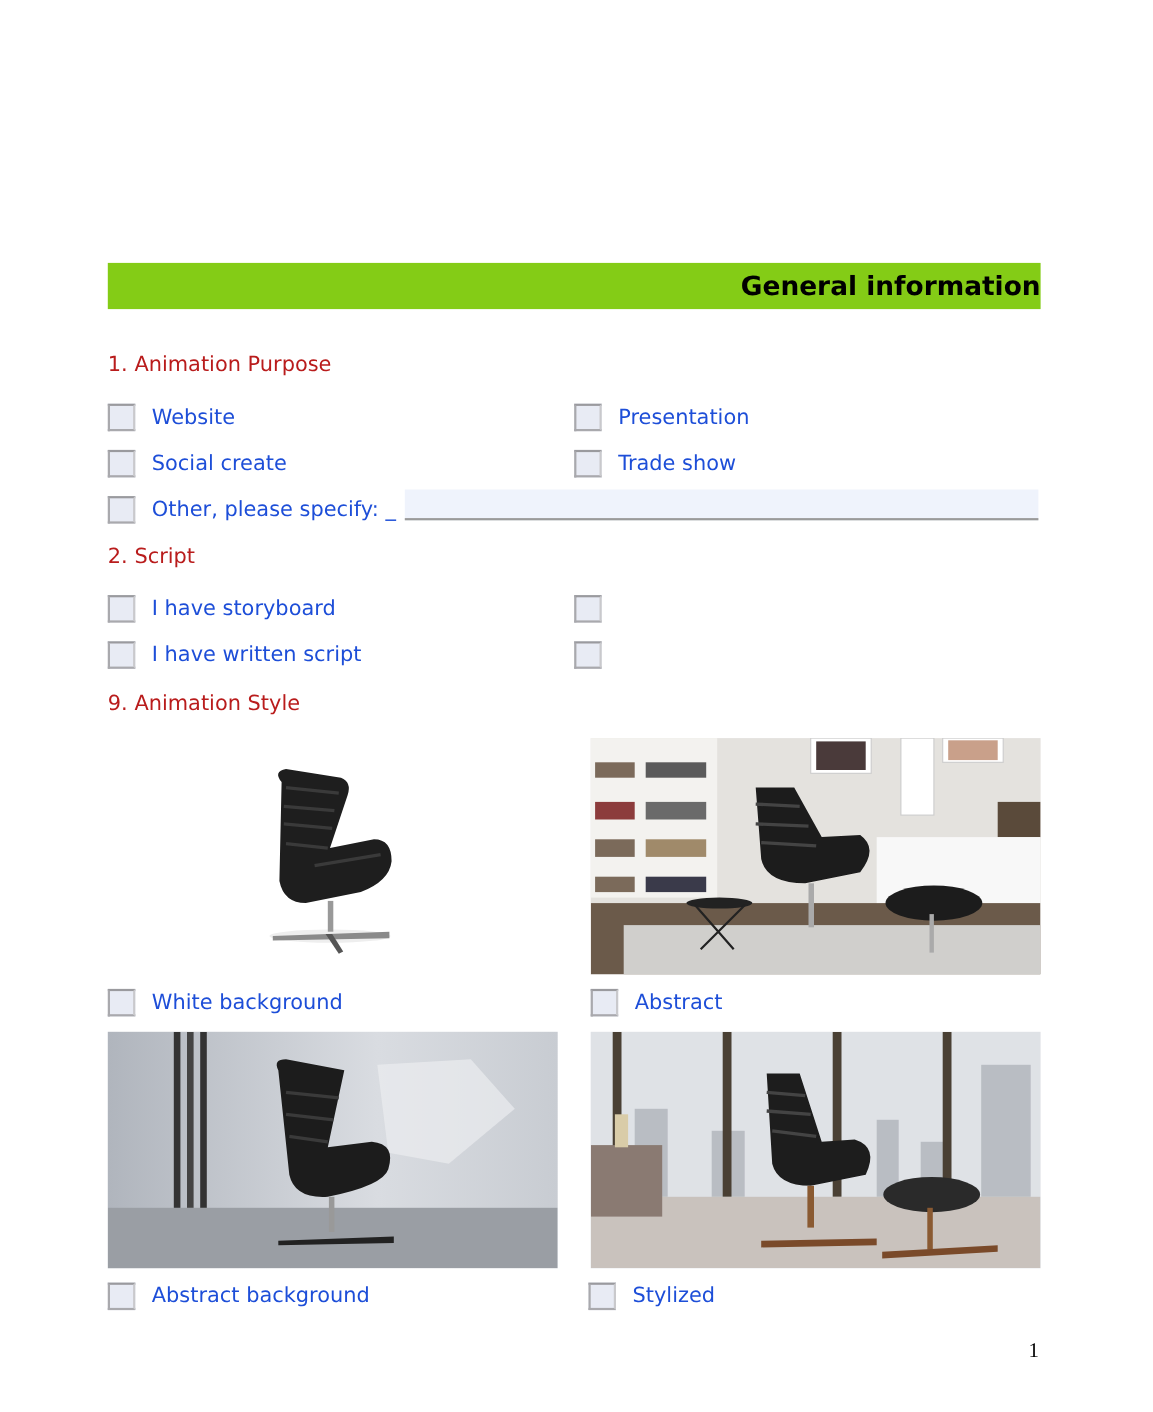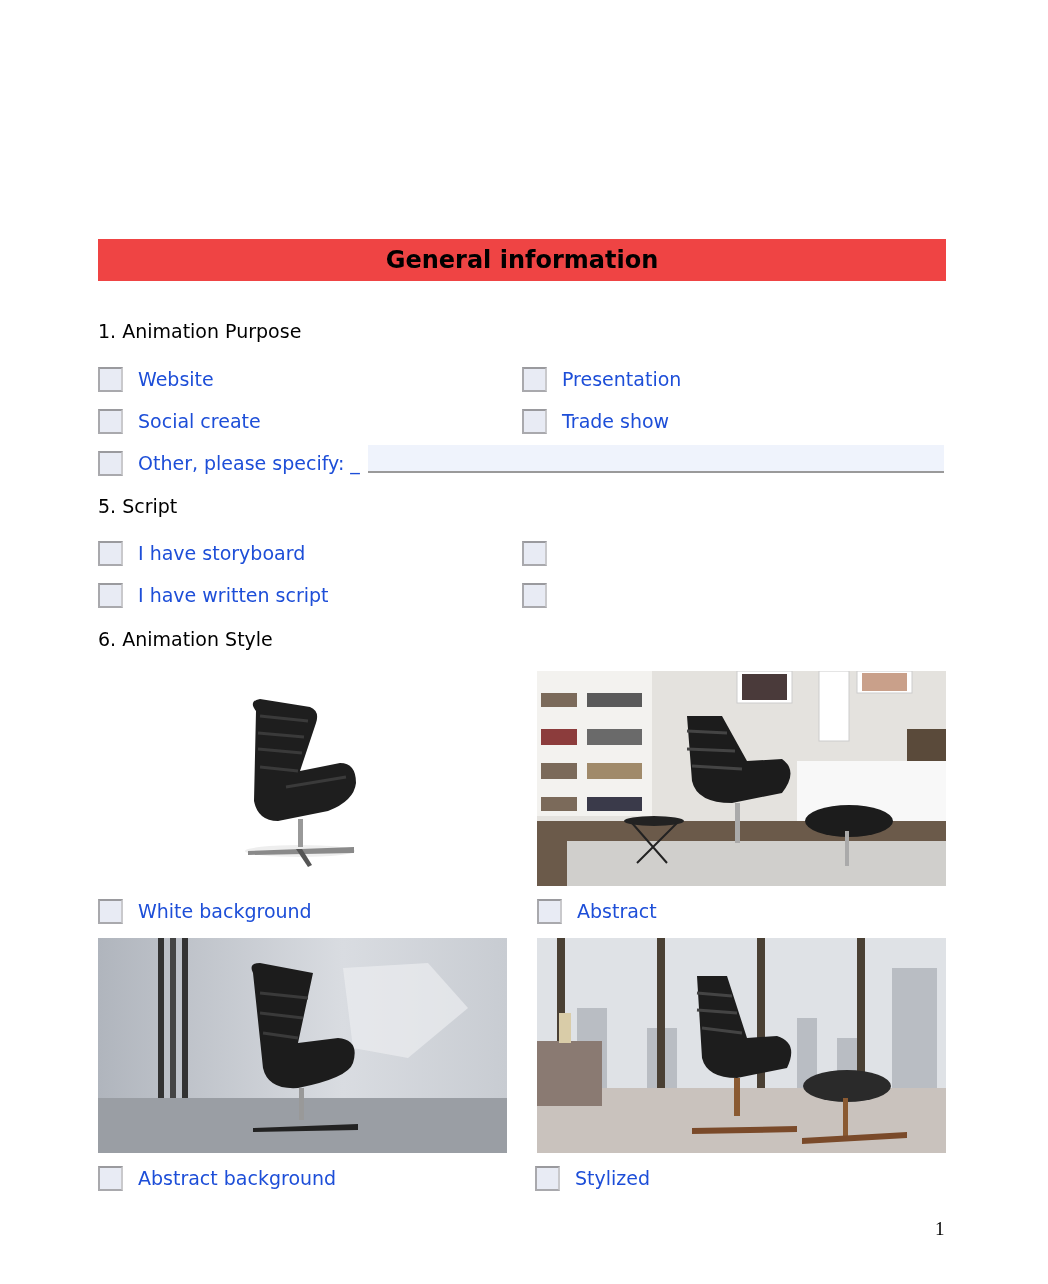--- a/index.html
+++ b/index.html
@@ -9,7 +9,7 @@
            font-family: "DejaVu Sans", sans-serif; font-weight: bold; font-size: 34px;
            line-height: 42px; letter-spacing: 0.2px; }
   .section-bar { position: absolute; left: 98px; top: 239px; width: 848px; height: 42px;
-                 background: #ef4444; display: flex; align-items: center; justify-content: center;
+                 background: #84cc16; display: flex; align-items: center; justify-content: flex-end;
                  font-family: "DejaVu Sans", sans-serif; font-weight: bold; font-size: 24px; }
   .q { position: absolute; left: 98px; font-family: "DejaVu Sans", sans-serif; font-size: 19px; color: #000000; }
   .opt { position: absolute; display: flex; align-items: center; height: 30px; }

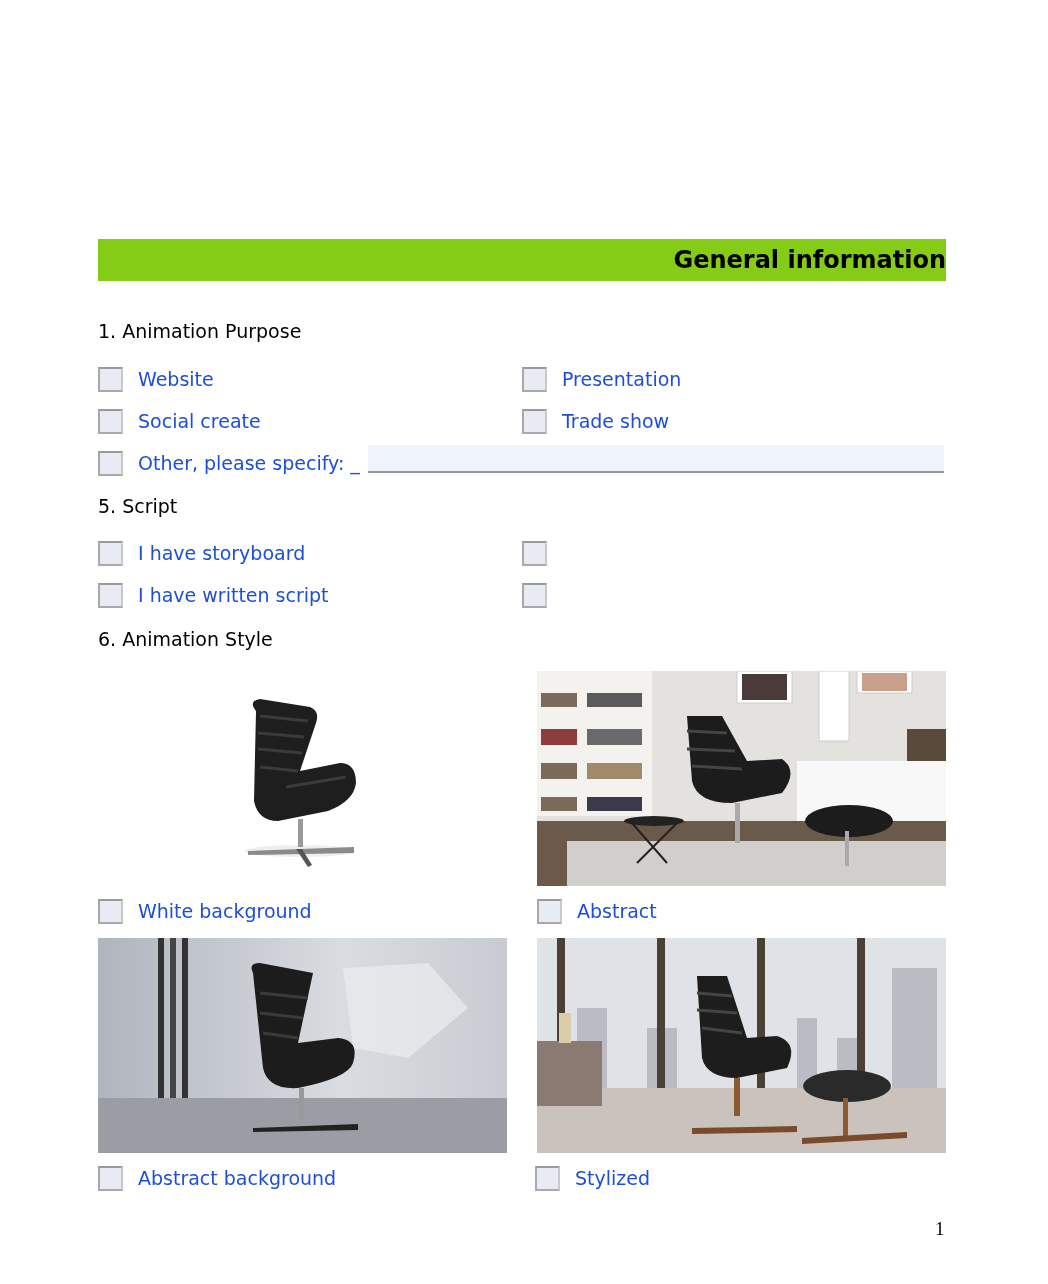--- a/index.html
+++ b/index.html
@@ -11,7 +11,7 @@
   .section-bar { position: absolute; left: 98px; top: 239px; width: 848px; height: 42px;
                  background: #84cc16; display: flex; align-items: center; justify-content: flex-end;
                  font-family: "DejaVu Sans", sans-serif; font-weight: bold; font-size: 24px; }
-  .q { position: absolute; left: 98px; font-family: "DejaVu Sans", sans-serif; font-size: 19px; color: #000000; }
+  .q { position: absolute; left: 98px; font-family: "DejaVu Sans", sans-serif; font-size: 19px; color: #b91c1c; }
   .opt { position: absolute; display: flex; align-items: center; height: 30px; }
   .cb { width: 25px; height: 25px; box-sizing: border-box; background: #e8ebf4;
         border: 2px solid #a9a9ad; border-right-color: #c9c9cc; border-top-color: #9a9a9e; cursor: pointer; }

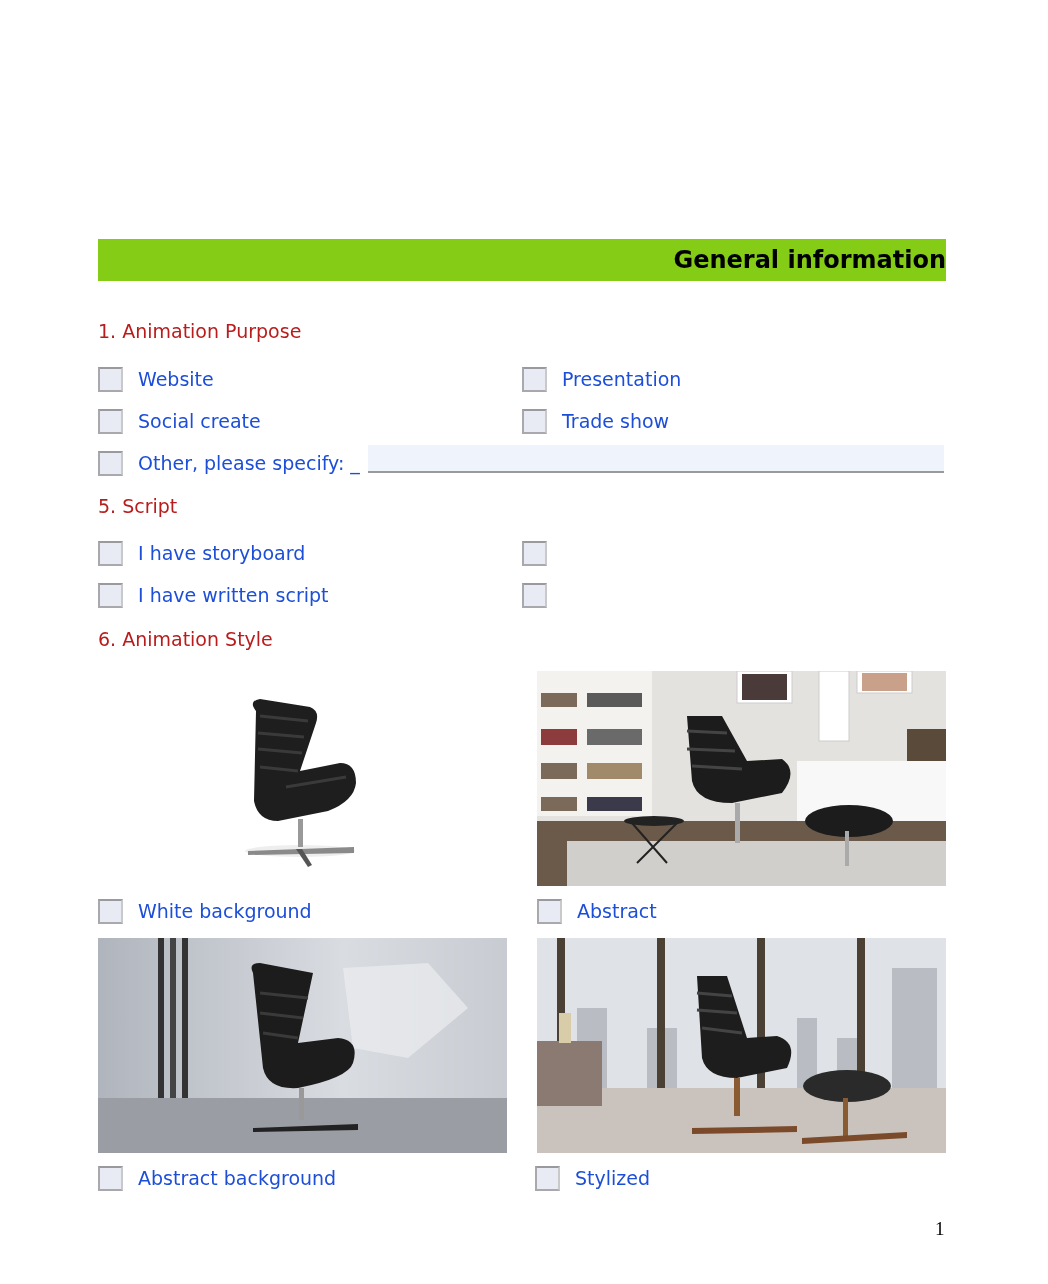--- a/index.html
+++ b/index.html
@@ -55,7 +55,7 @@
 </div>
 <input class="other-input" type="text" value="" style="">
 
-<div class="q" style="top:495px">5. Script</div>
+<div class="q" style="top:495px">2. Script</div>
 
 <div class="opt" style="left:98px;top:538px">
   <div class="cb"></div>

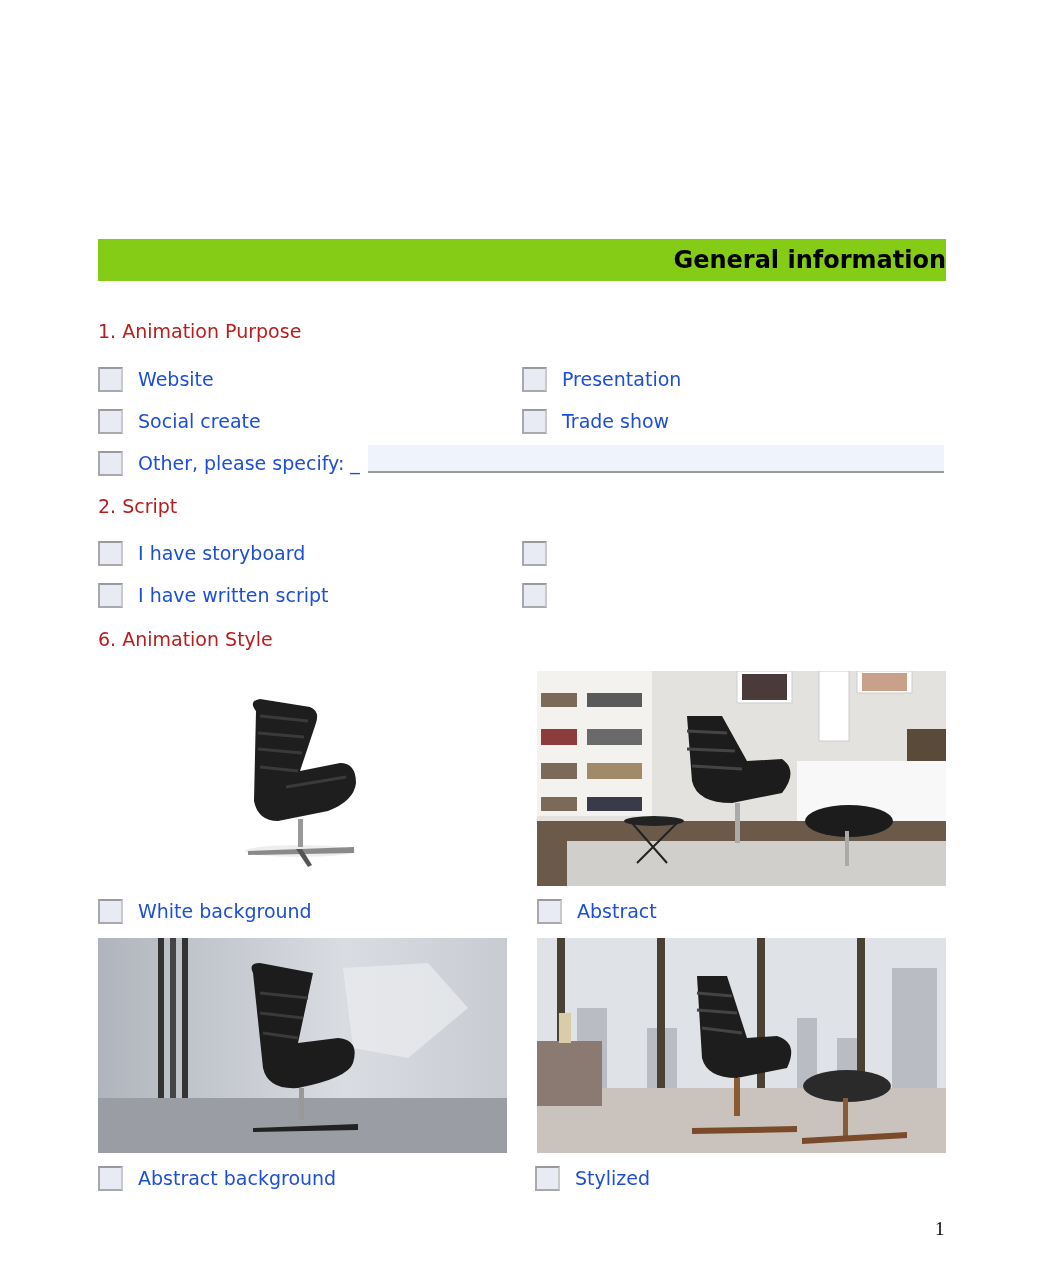--- a/index.html
+++ b/index.html
@@ -72,7 +72,7 @@
   <div class="cb"></div>
 </div>
 
-<div class="q" style="top:628px">6. Animation Style</div>
+<div class="q" style="top:628px">9. Animation Style</div>
 
 <div class="img" style="left:98px;top:671px;width:409px;height:215px;background:#fff">
   <svg width="409" height="215" viewBox="0 0 409 215">

